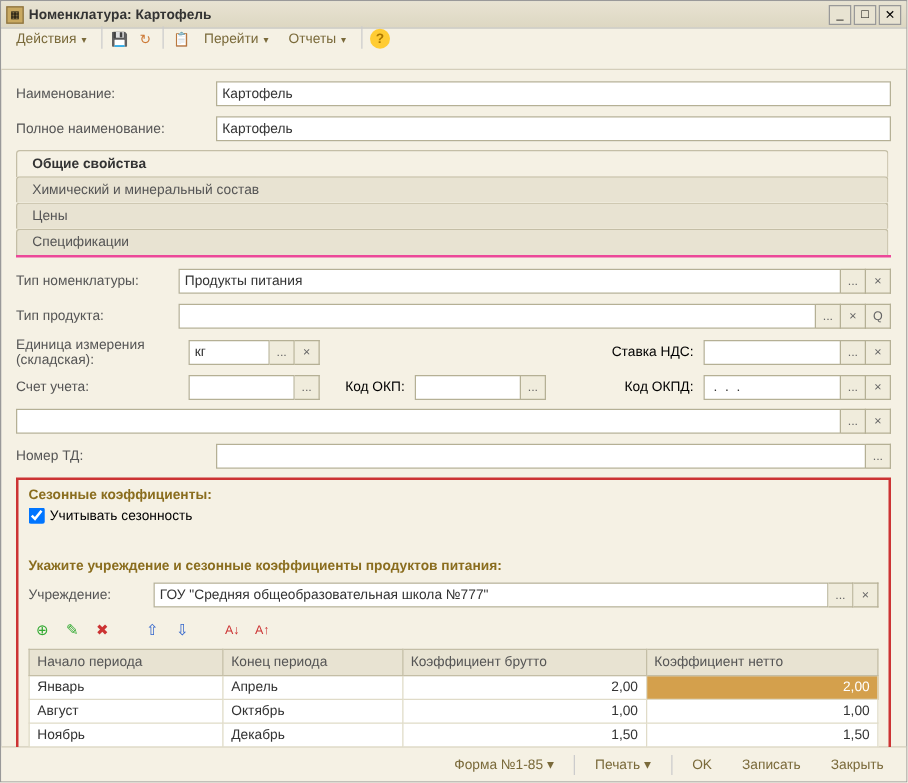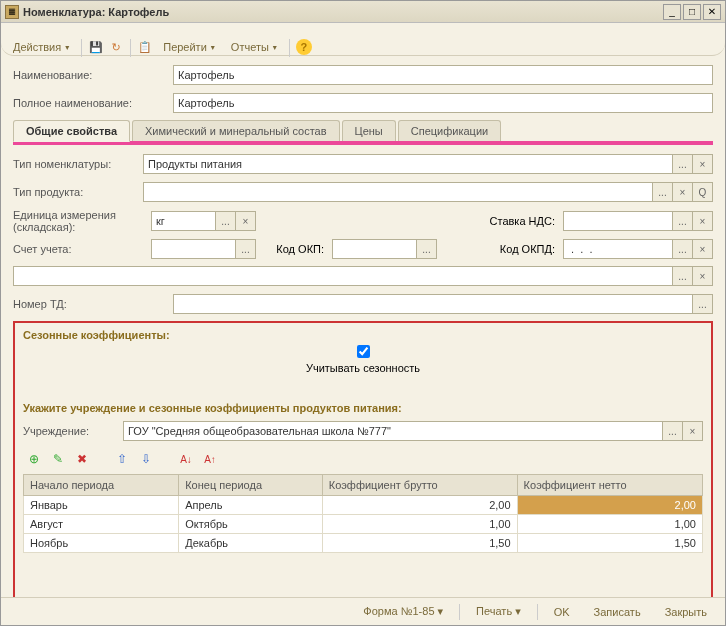--- a/index.html
+++ b/index.html
@@ -11,7 +11,7 @@
 .titlebar-btns { display: flex; gap: 2px; }
 .titlebar-btn { width: 18px; height: 16px; border: 1px solid #999; background: #e8e3d2; display: flex; align-items: center; justify-content: center; cursor: pointer; font-size: 10px; }
 
-.toolbar { background: #f5f1e4; height: 28px; display: flex; align-items: flex-start; padding: 16px 6px; gap: 4px; border-bottom: 1px solid #d4ceba; border-radius: 13px; }
+.toolbar { background: #f5f1e4; height: 28px; display: flex; align-items: flex-end; padding: 16px 6px; gap: 4px; border-bottom: 1px solid #d4ceba; }
 .toolbar-btn { padding: 2px 6px; cursor: pointer; color: #7a6a3a; display: flex; align-items: center; gap: 2px; }
 .toolbar-btn.dropdown::after { content: "▾"; font-size: 8px; margin-left: 2px; }
 .toolbar-sep { width: 1px; height: 18px; background: #ccc; margin: 0 2px; }

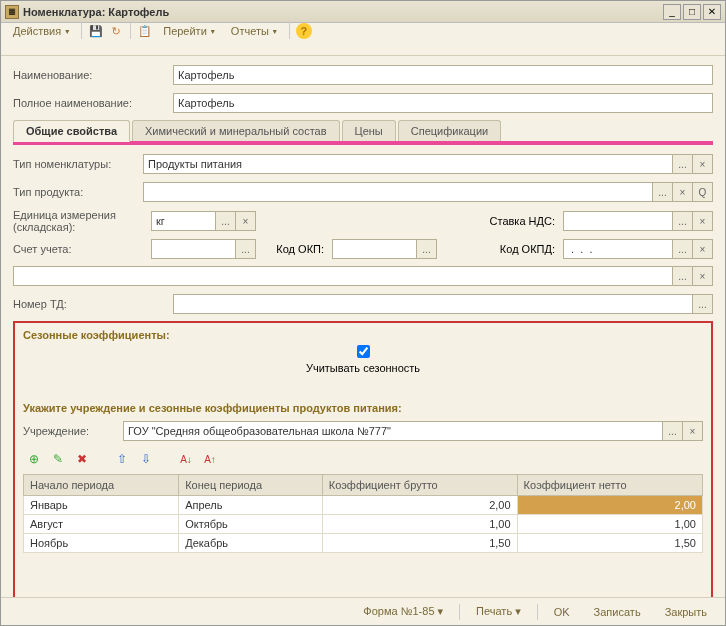--- a/index.html
+++ b/index.html
@@ -26,7 +26,7 @@
 .field-input.code { width: 120px; flex: none; text-align: left; }
 .inline-btn { width: 20px; height: 20px; border: 1px solid #b5b095; border-left: none; background: #f0ecdc; display: flex; align-items: center; justify-content: center; cursor: pointer; color: #666; font-size: 10px; }
 
-.tabs { display: flex; margin-bottom: 8px; border-bottom: 4px solid #ec4899; }
+.tabs { display: flex; margin-bottom: 8px; border-bottom: 2px solid #ec4899; flex-direction: column; }
 .tab { padding: 4px 12px; border: 1px solid #c4bea6; border-bottom: none; background: #e8e3d2; margin-right: 2px; border-radius: 3px 3px 0 0; cursor: pointer; color: #555; }
 .tab.active { background: #f5f1e4; border-bottom: 1px solid #f5f1e4; margin-bottom: -1px; font-weight: bold; color: #333; }
 

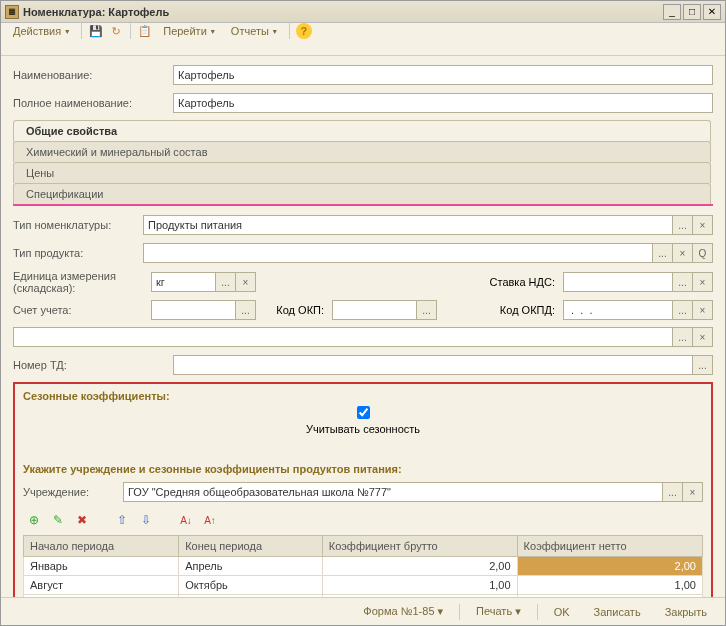--- a/index.html
+++ b/index.html
@@ -36,7 +36,7 @@
 
 .seasonal-box { border: 2px solid #c33; padding: 6px 8px; margin-top: 4px; margin-bottom: 10px; }
 .seasonal-header { color: #8a6d1e; font-weight: bold; margin-bottom: 4px; }
-.checkbox-row { display: flex; align-items: center; gap: 4px; margin-bottom: 4px; flex-direction: column; }
+.checkbox-row { display: flex; align-items: center; gap: 4px; margin-bottom: 4px; }
 .checkbox-row input { width: 13px; height: 13px; }
 .brown-text { color: #8a6d1e; font-weight: bold; margin-bottom: 6px; margin-top: 28px; }
 

